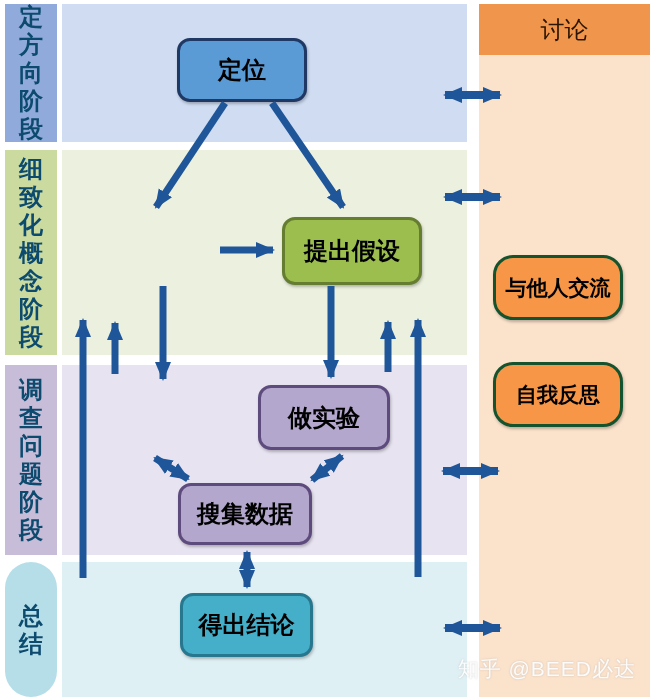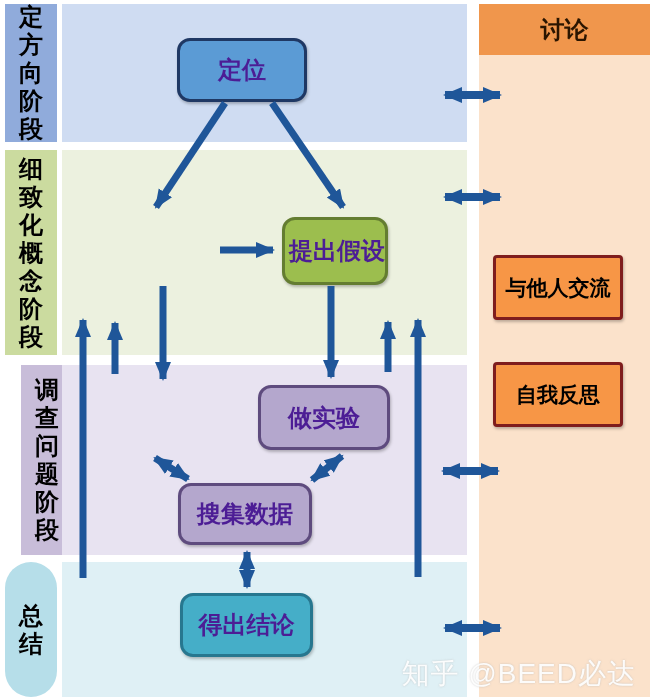--- a/index.html
+++ b/index.html
@@ -12,7 +12,7 @@
   .s2{background:#CBDB9F;}
   .s3{background:#C8BDD9;margin-left:16px;}
   .s4{background:#B6DEE9;}
-  .vtext{width:26px;font-size:24px;line-height:28px;font-weight:bold;color:#000000;word-break:break-all;text-align:center;}
+  .vtext{width:26px;font-size:24px;line-height:28px;font-weight:bold;color:#0c4a6e;word-break:break-all;text-align:center;}
 
   
   .band{position:absolute;left:62px;width:405px;z-index:1;}

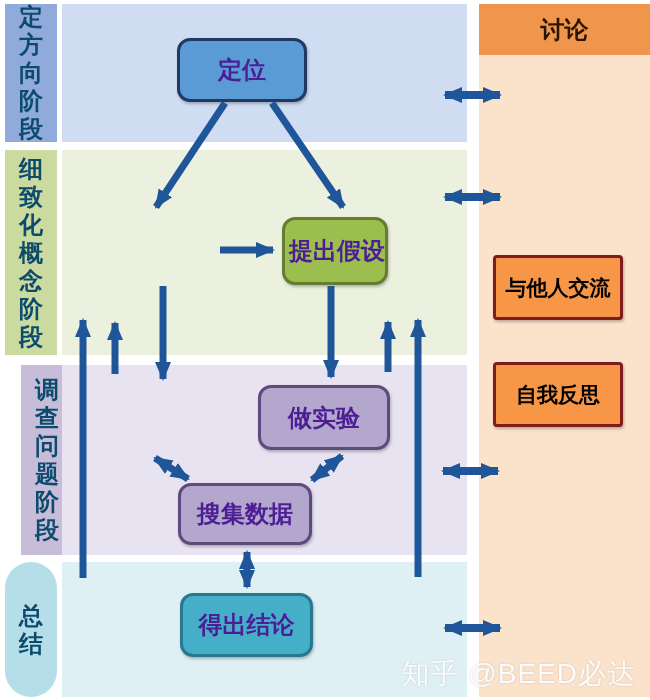--- a/index.html
+++ b/index.html
@@ -24,7 +24,7 @@
   
   .disc-header{position:absolute;left:479px;top:4px;width:171px;height:51px;background:#F0964C;
     display:flex;align-items:center;justify-content:center;z-index:1;}
-  .disc-header span{font-size:24px;font-weight:bold;color:#2B1500;}
+  .disc-header span{font-size:24px;font-weight:normal;color:#2B1500;}
   .disc-body{position:absolute;left:479px;top:55px;width:171px;height:642px;background:#FBE2CB;z-index:1;}
   .disc-item{position:absolute;left:493px;width:130px;height:65px;background:#F79646;border:3px solid #7f1d1d;
     border-radius:4px;display:flex;align-items:center;justify-content:center;z-index:2;

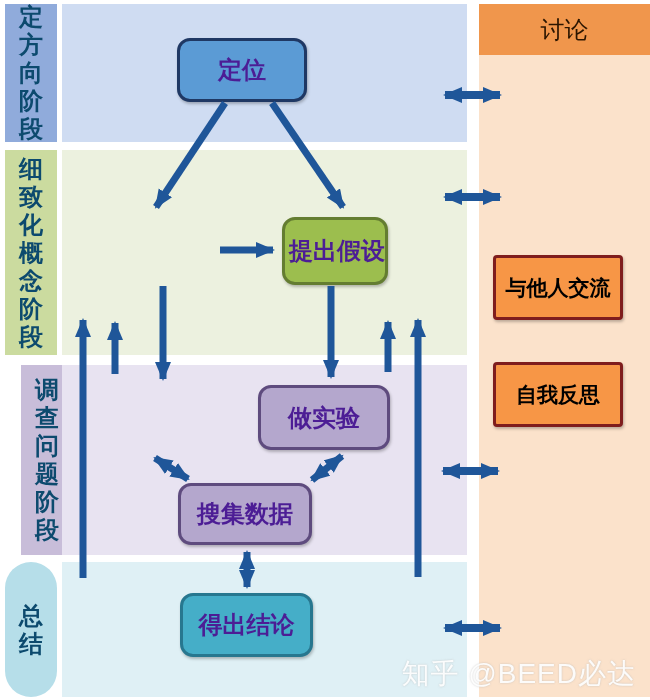--- a/index.html
+++ b/index.html
@@ -34,7 +34,7 @@
   
   .node{position:absolute;border:3px solid;border-radius:13px;display:flex;align-items:center;justify-content:center;
     z-index:2;box-sizing:border-box;box-shadow:1px 2px 3px rgba(0,0,0,0.25);}
-  .node span{font-size:24px;font-weight:bold;color:#4c1d95;white-space:nowrap;}
+  .node span{font-size:24px;font-weight:bold;color:#000000;white-space:nowrap;}
   .node.blue{background:#5B9BD5;border-color:#1F3864;}
   .node.green{background:#9CBE4E;border-color:#647D31;}
   .node.purple{background:#B4A7CD;border-color:#5E4B7E;}

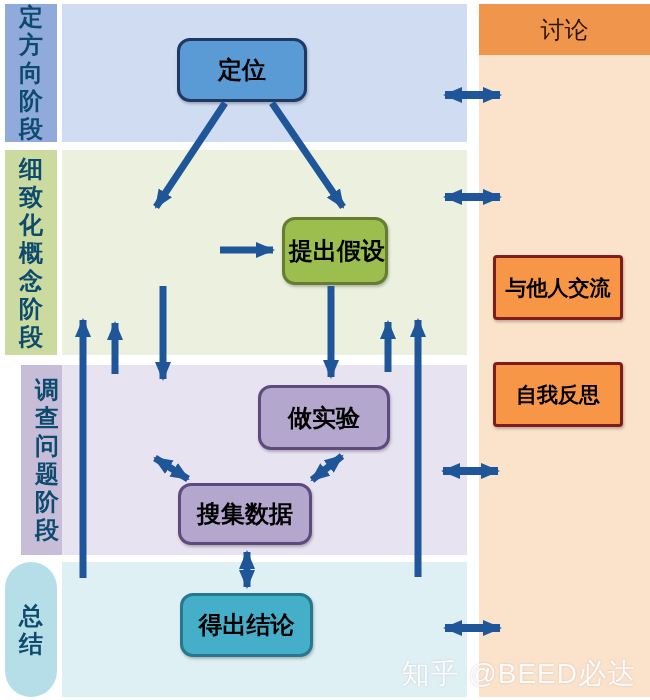--- a/index.html
+++ b/index.html
@@ -82,7 +82,7 @@
   <div class="node blue" style="left:177px;top:38px;width:130px;height:64px;">
     <span>定位</span>
   </div>
-  <div class="node green" style="left:282px;top:217px;width:106px;height:68px;justify-content:flex-end;">
+  <div class="node green" style="left:282px;top:217px;width:140px;height:68px;">
     <span>提出假设</span>
   </div>
   <div class="node purple" style="left:178px;top:483px;width:134px;height:62px;">

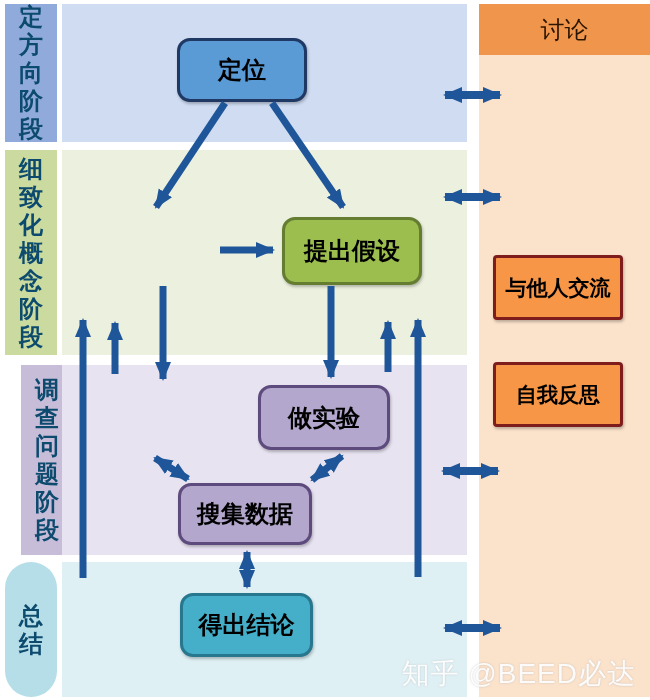--- a/index.html
+++ b/index.html
@@ -26,8 +26,8 @@
     display:flex;align-items:center;justify-content:center;z-index:1;}
   .disc-header span{font-size:24px;font-weight:normal;color:#2B1500;}
   .disc-body{position:absolute;left:479px;top:55px;width:171px;height:642px;background:#FBE2CB;z-index:1;}
-  .disc-item{position:absolute;left:493px;width:130px;height:65px;background:#F79646;border:3px solid #7f1d1d;
-    border-radius:4px;display:flex;align-items:center;justify-content:center;z-index:2;
+  .disc-item{position:absolute;left:493px;width:130px;height:65px;background:#F79646;border:3px solid #14532d;
+    border-radius:20px;display:flex;align-items:center;justify-content:center;z-index:2;
     box-shadow:1px 2px 3px rgba(0,0,0,0.25);box-sizing:border-box;}
   .disc-item span{font-size:21px;font-weight:bold;color:#000;white-space:nowrap;}
 

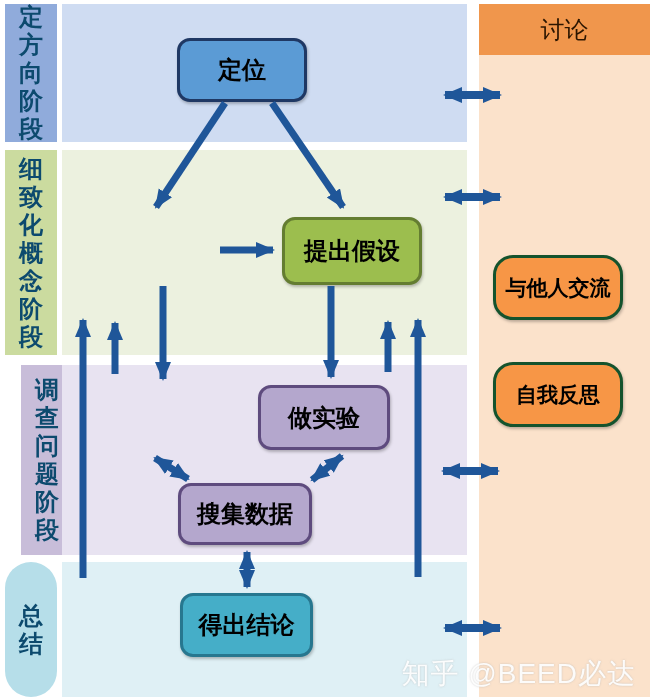--- a/index.html
+++ b/index.html
@@ -10,7 +10,7 @@
   .strip{position:absolute;left:5px;width:52px;display:flex;align-items:center;justify-content:center;z-index:1;}
   .s1{background:#90ABDB;}
   .s2{background:#CBDB9F;}
-  .s3{background:#C8BDD9;margin-left:16px;}
+  .s3{background:#C8BDD9;}
   .s4{background:#B6DEE9;}
   .vtext{width:26px;font-size:24px;line-height:28px;font-weight:bold;color:#0c4a6e;word-break:break-all;text-align:center;}
 

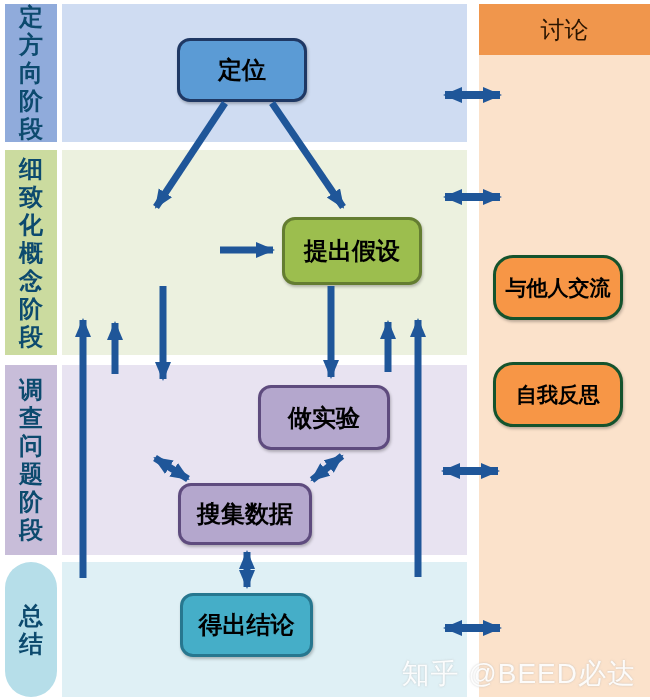--- a/index.html
+++ b/index.html
@@ -42,7 +42,7 @@
 
   svg.arrows{position:absolute;left:0;top:0;z-index:3;pointer-events:none;}
 
-  .watermark{position:absolute;right:14px;top:655px;z-index:4;font-size:28px;letter-spacing:1px;
+  .watermark{position:absolute;right:14px;top:655px;z-index:4;font-size:21px;letter-spacing:1px;
     color:rgba(255,255,255,0.92);text-shadow:0 0 2px rgba(170,170,170,0.6);white-space:nowrap;}
 </style>
 </head>

